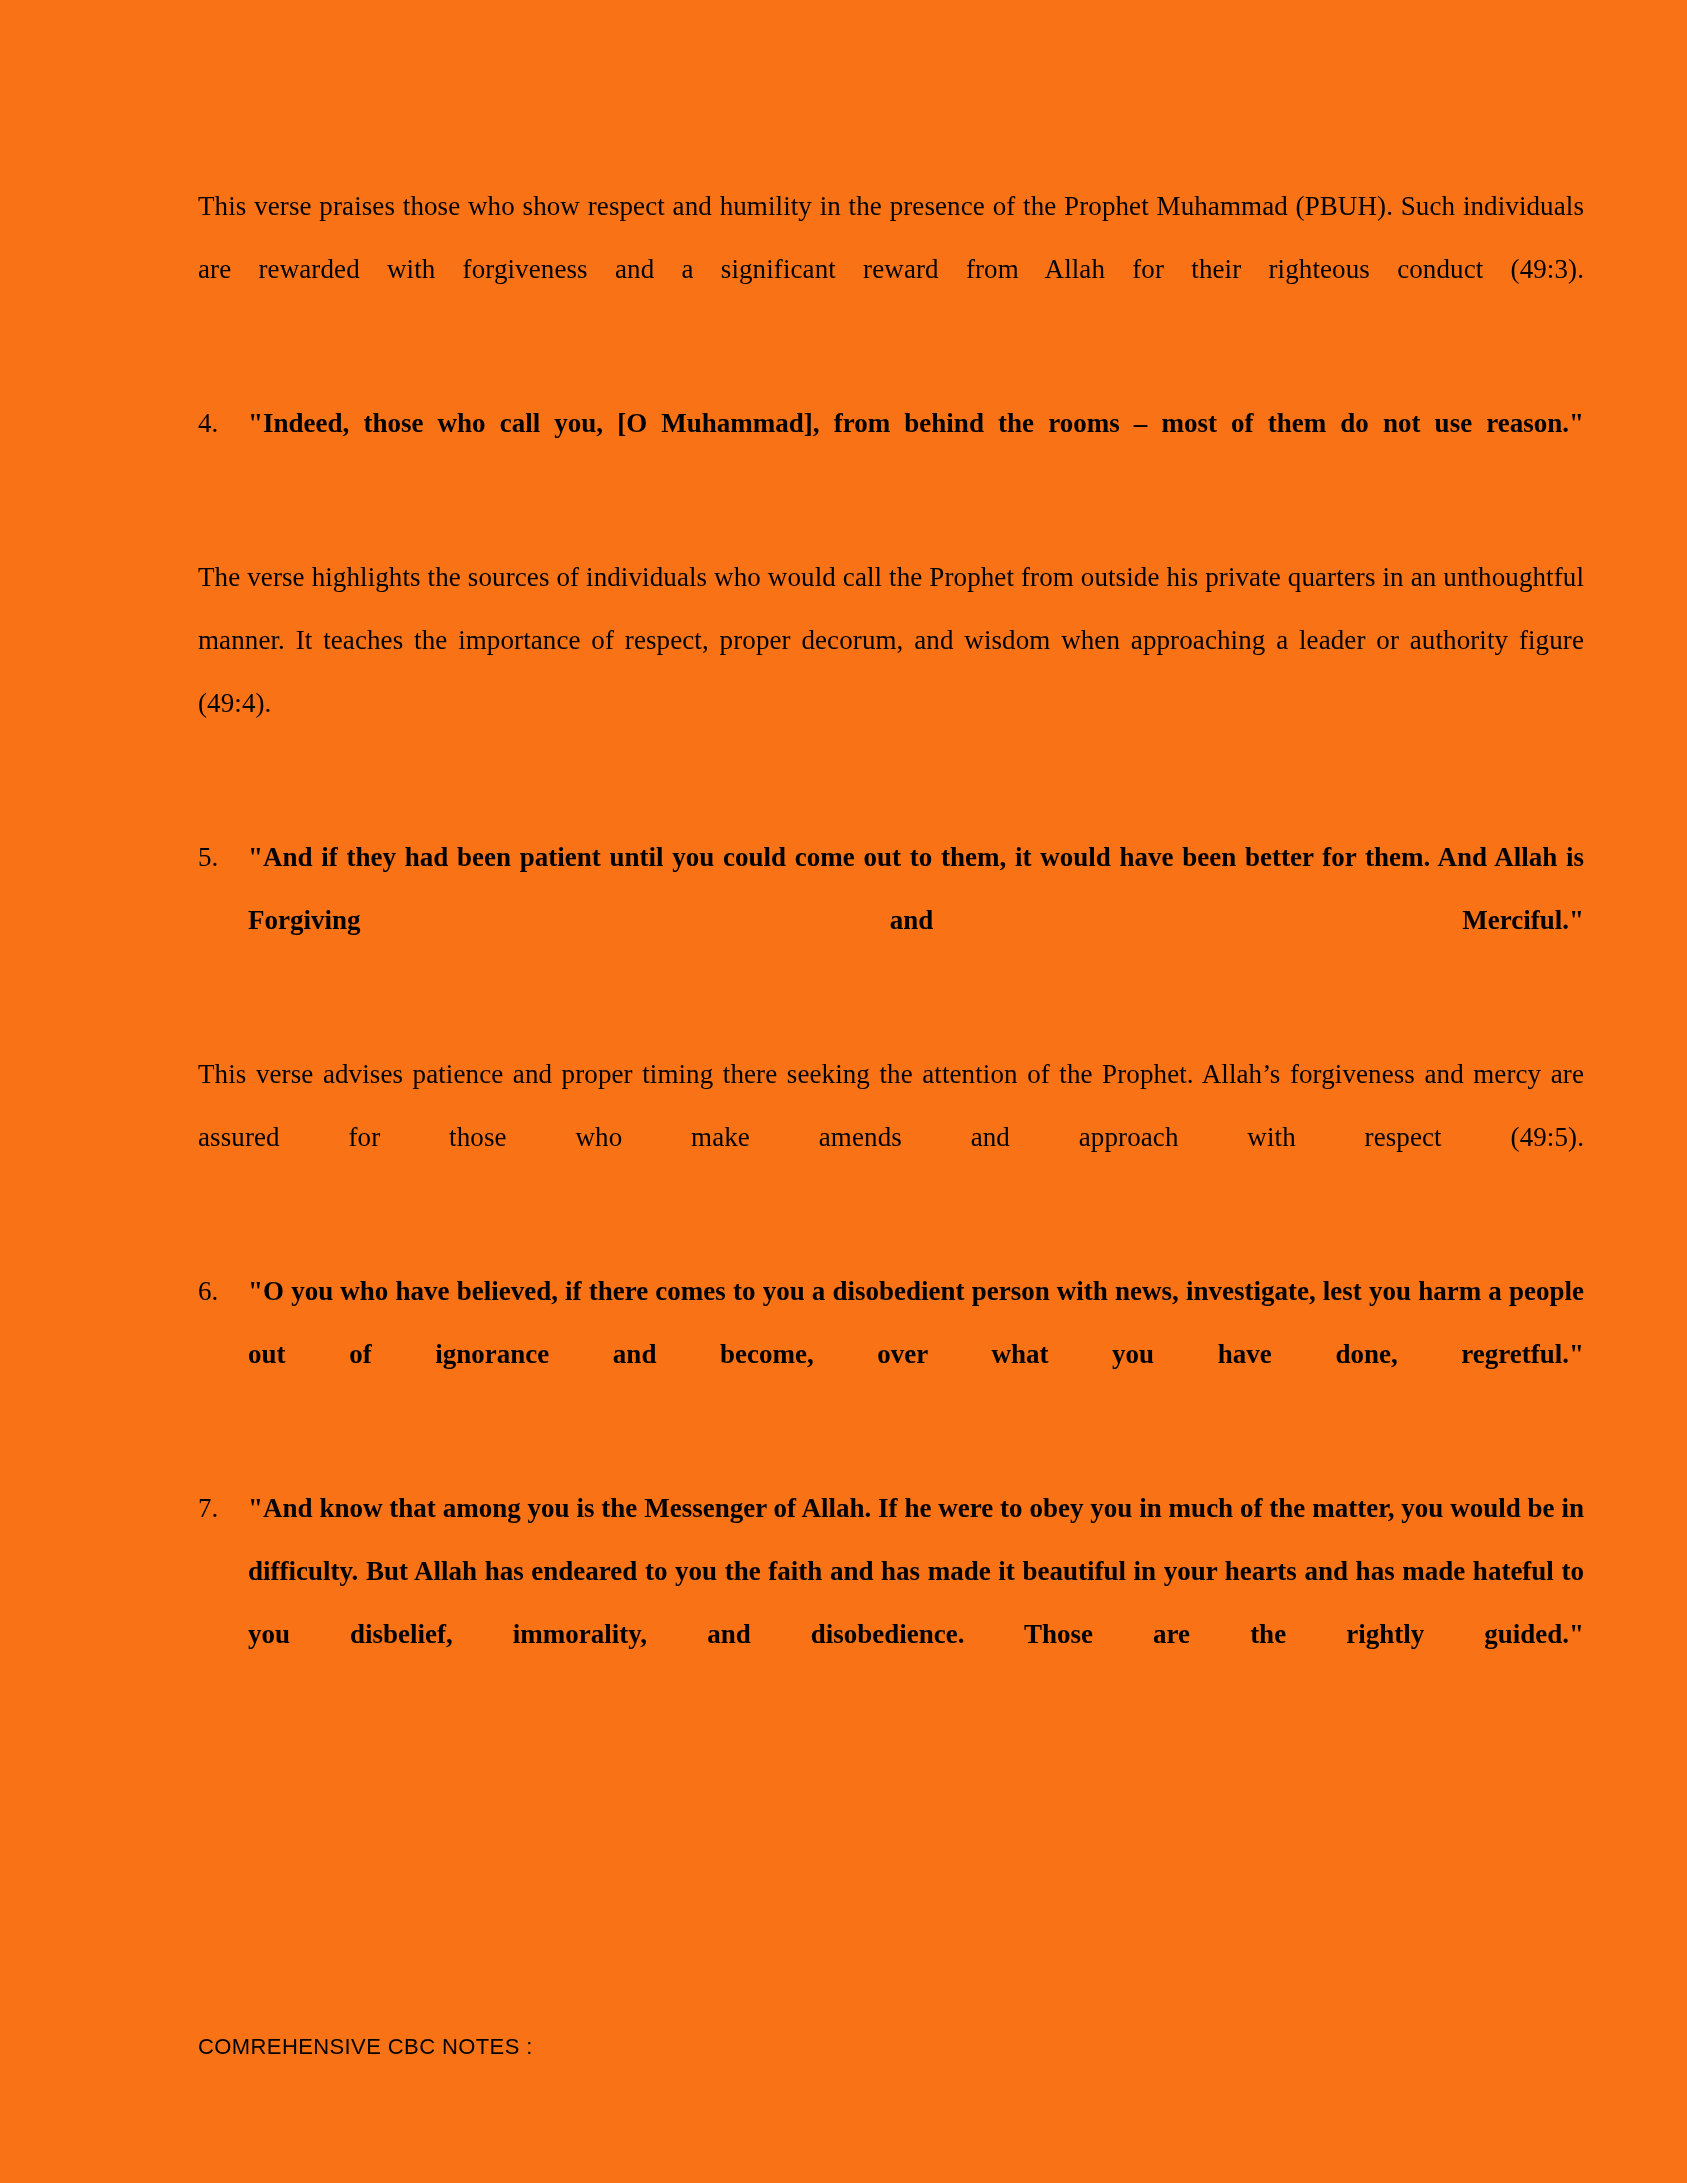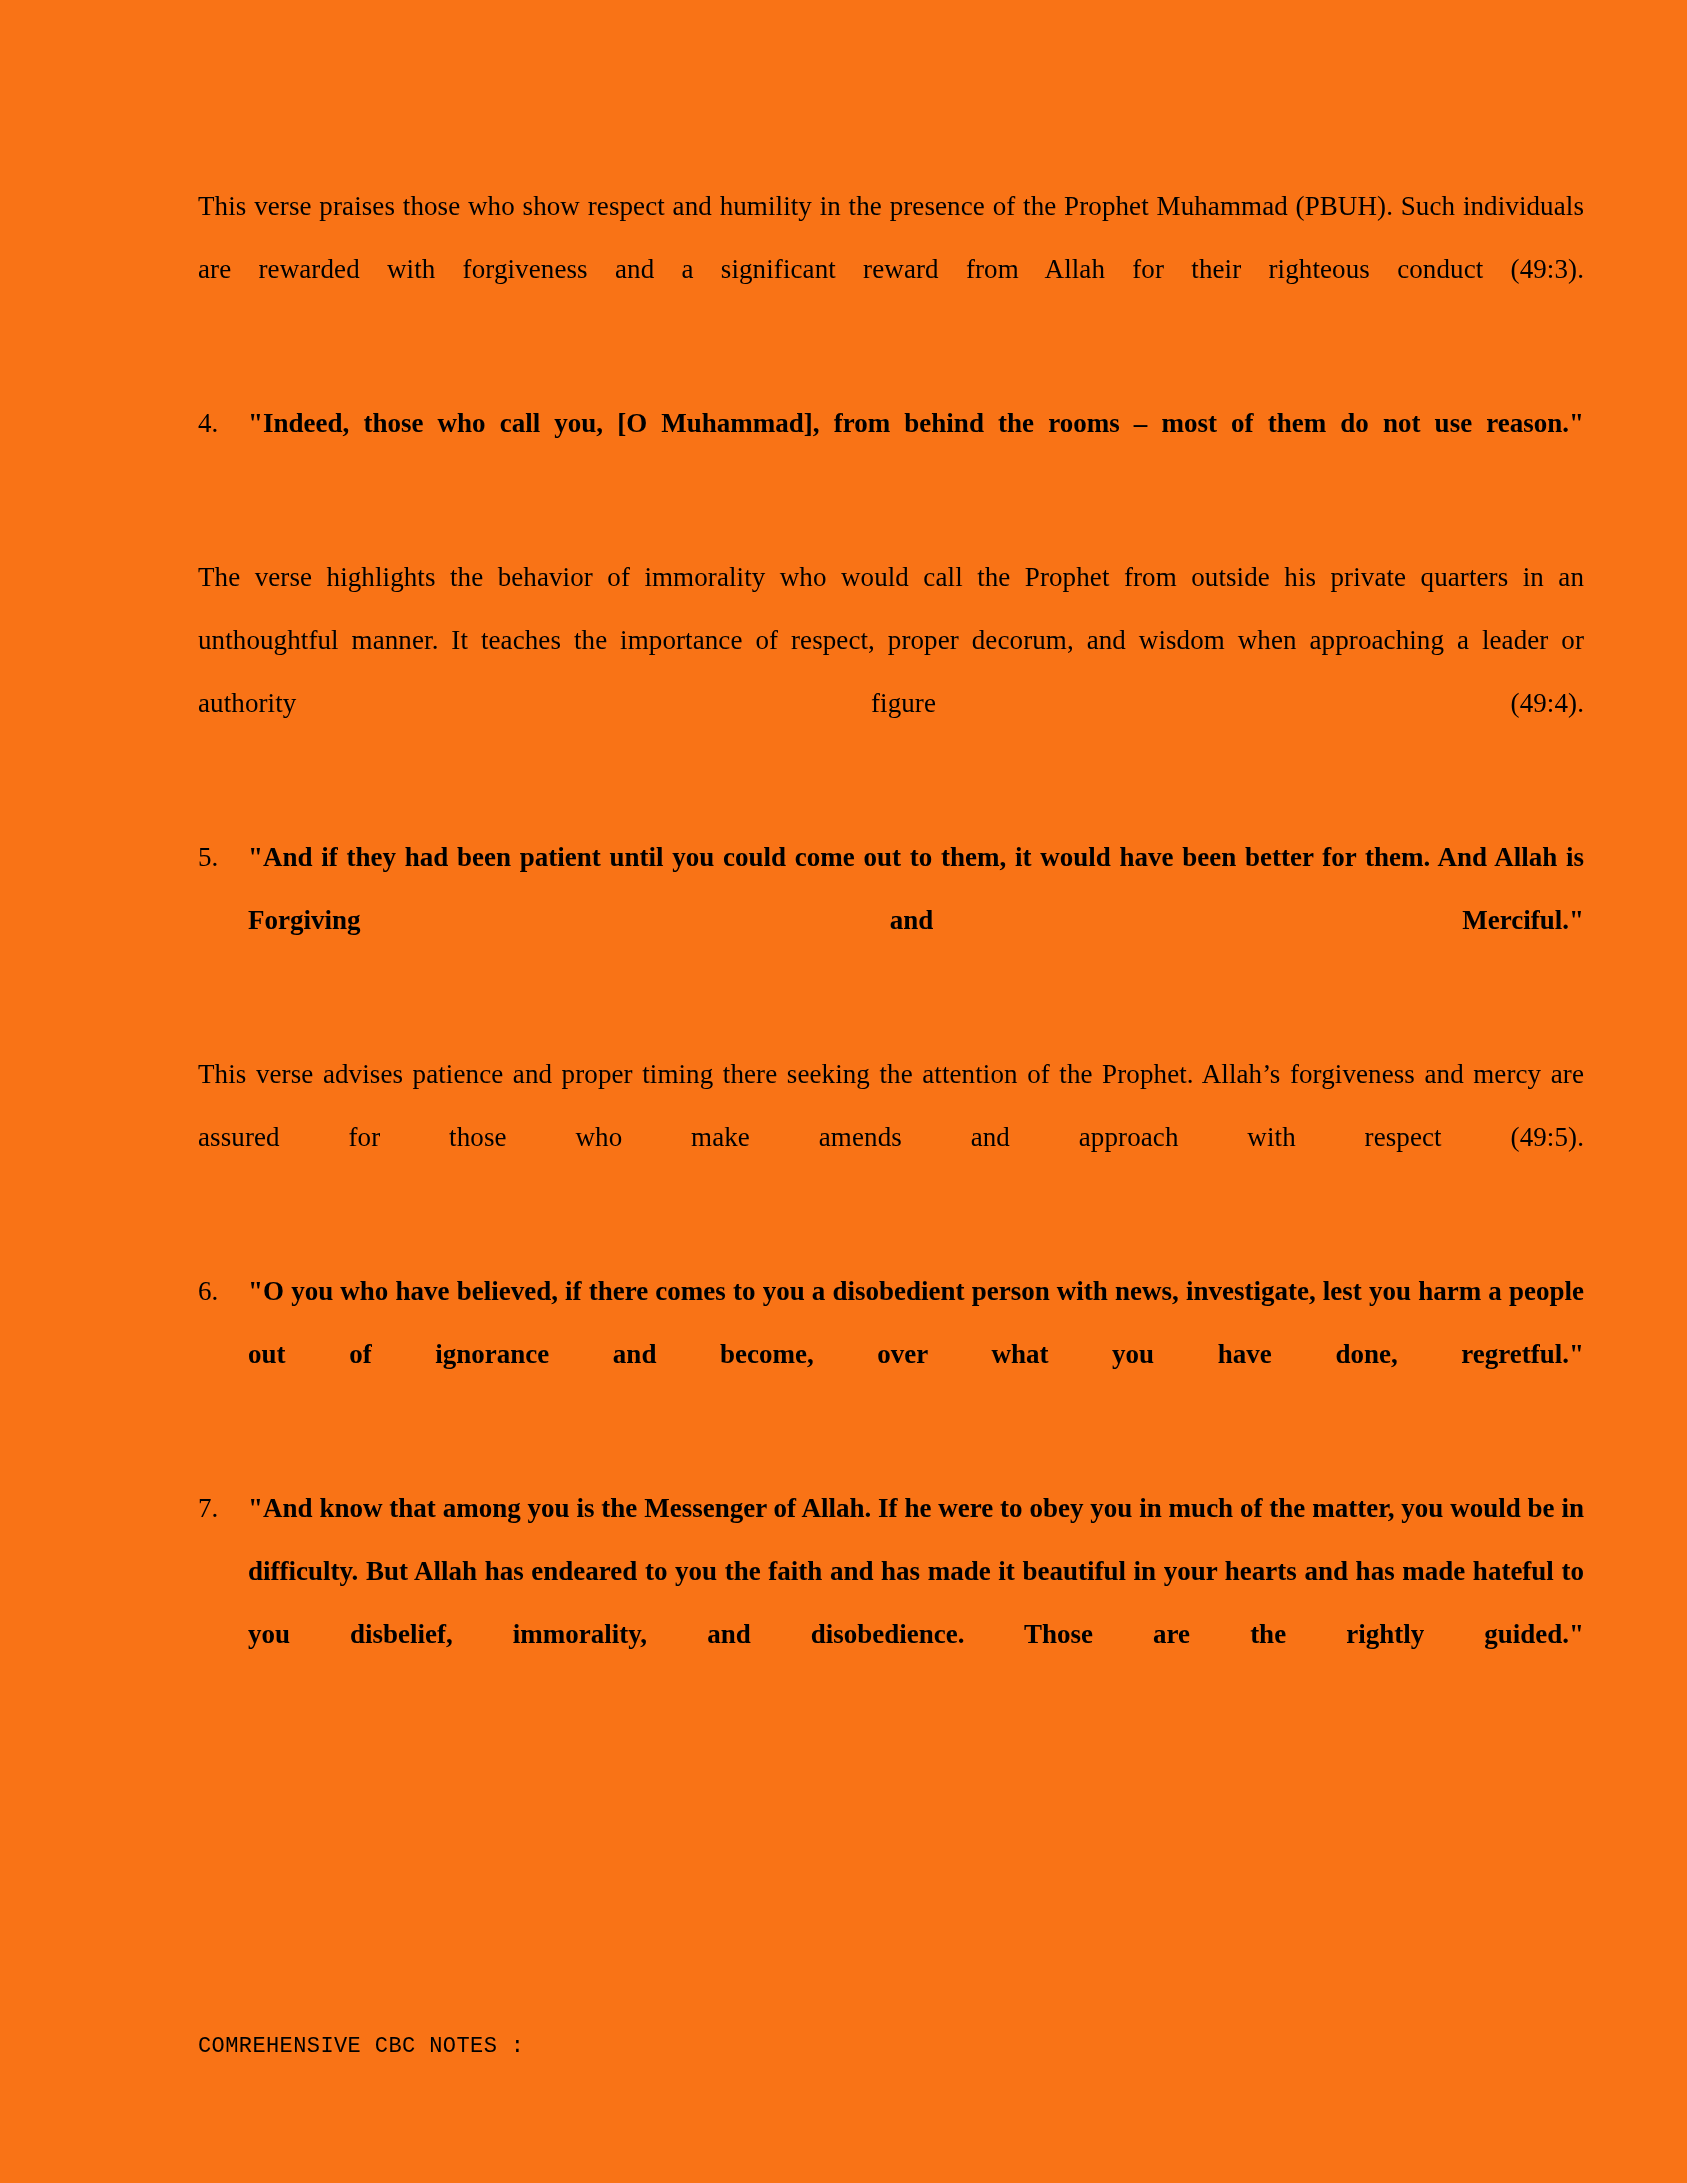--- a/index.html
+++ b/index.html
@@ -88,7 +88,7 @@
       <span class="list-text">"Indeed, those who call you, [O Muhammad], from behind the rooms – most of them do not use reason."</span>
     </div>
 
-    <p class="body-para">The verse highlights the behavior of immorality who would call the Prophet from outside his private quarters in an unthoughtful manner. It teaches the importance of respect, proper decorum, and wisdom when approaching a leader or authority figure (49:4).</p>
+    <p class="body-para">The verse highlights the sources of individuals who would call the Prophet from outside his private quarters in an unthoughtful manner. It teaches the importance of respect, proper decorum, and wisdom when approaching a leader or authority figure (49:4).</p>
 
     <div class="list-item">
       <span class="list-num">5.</span>

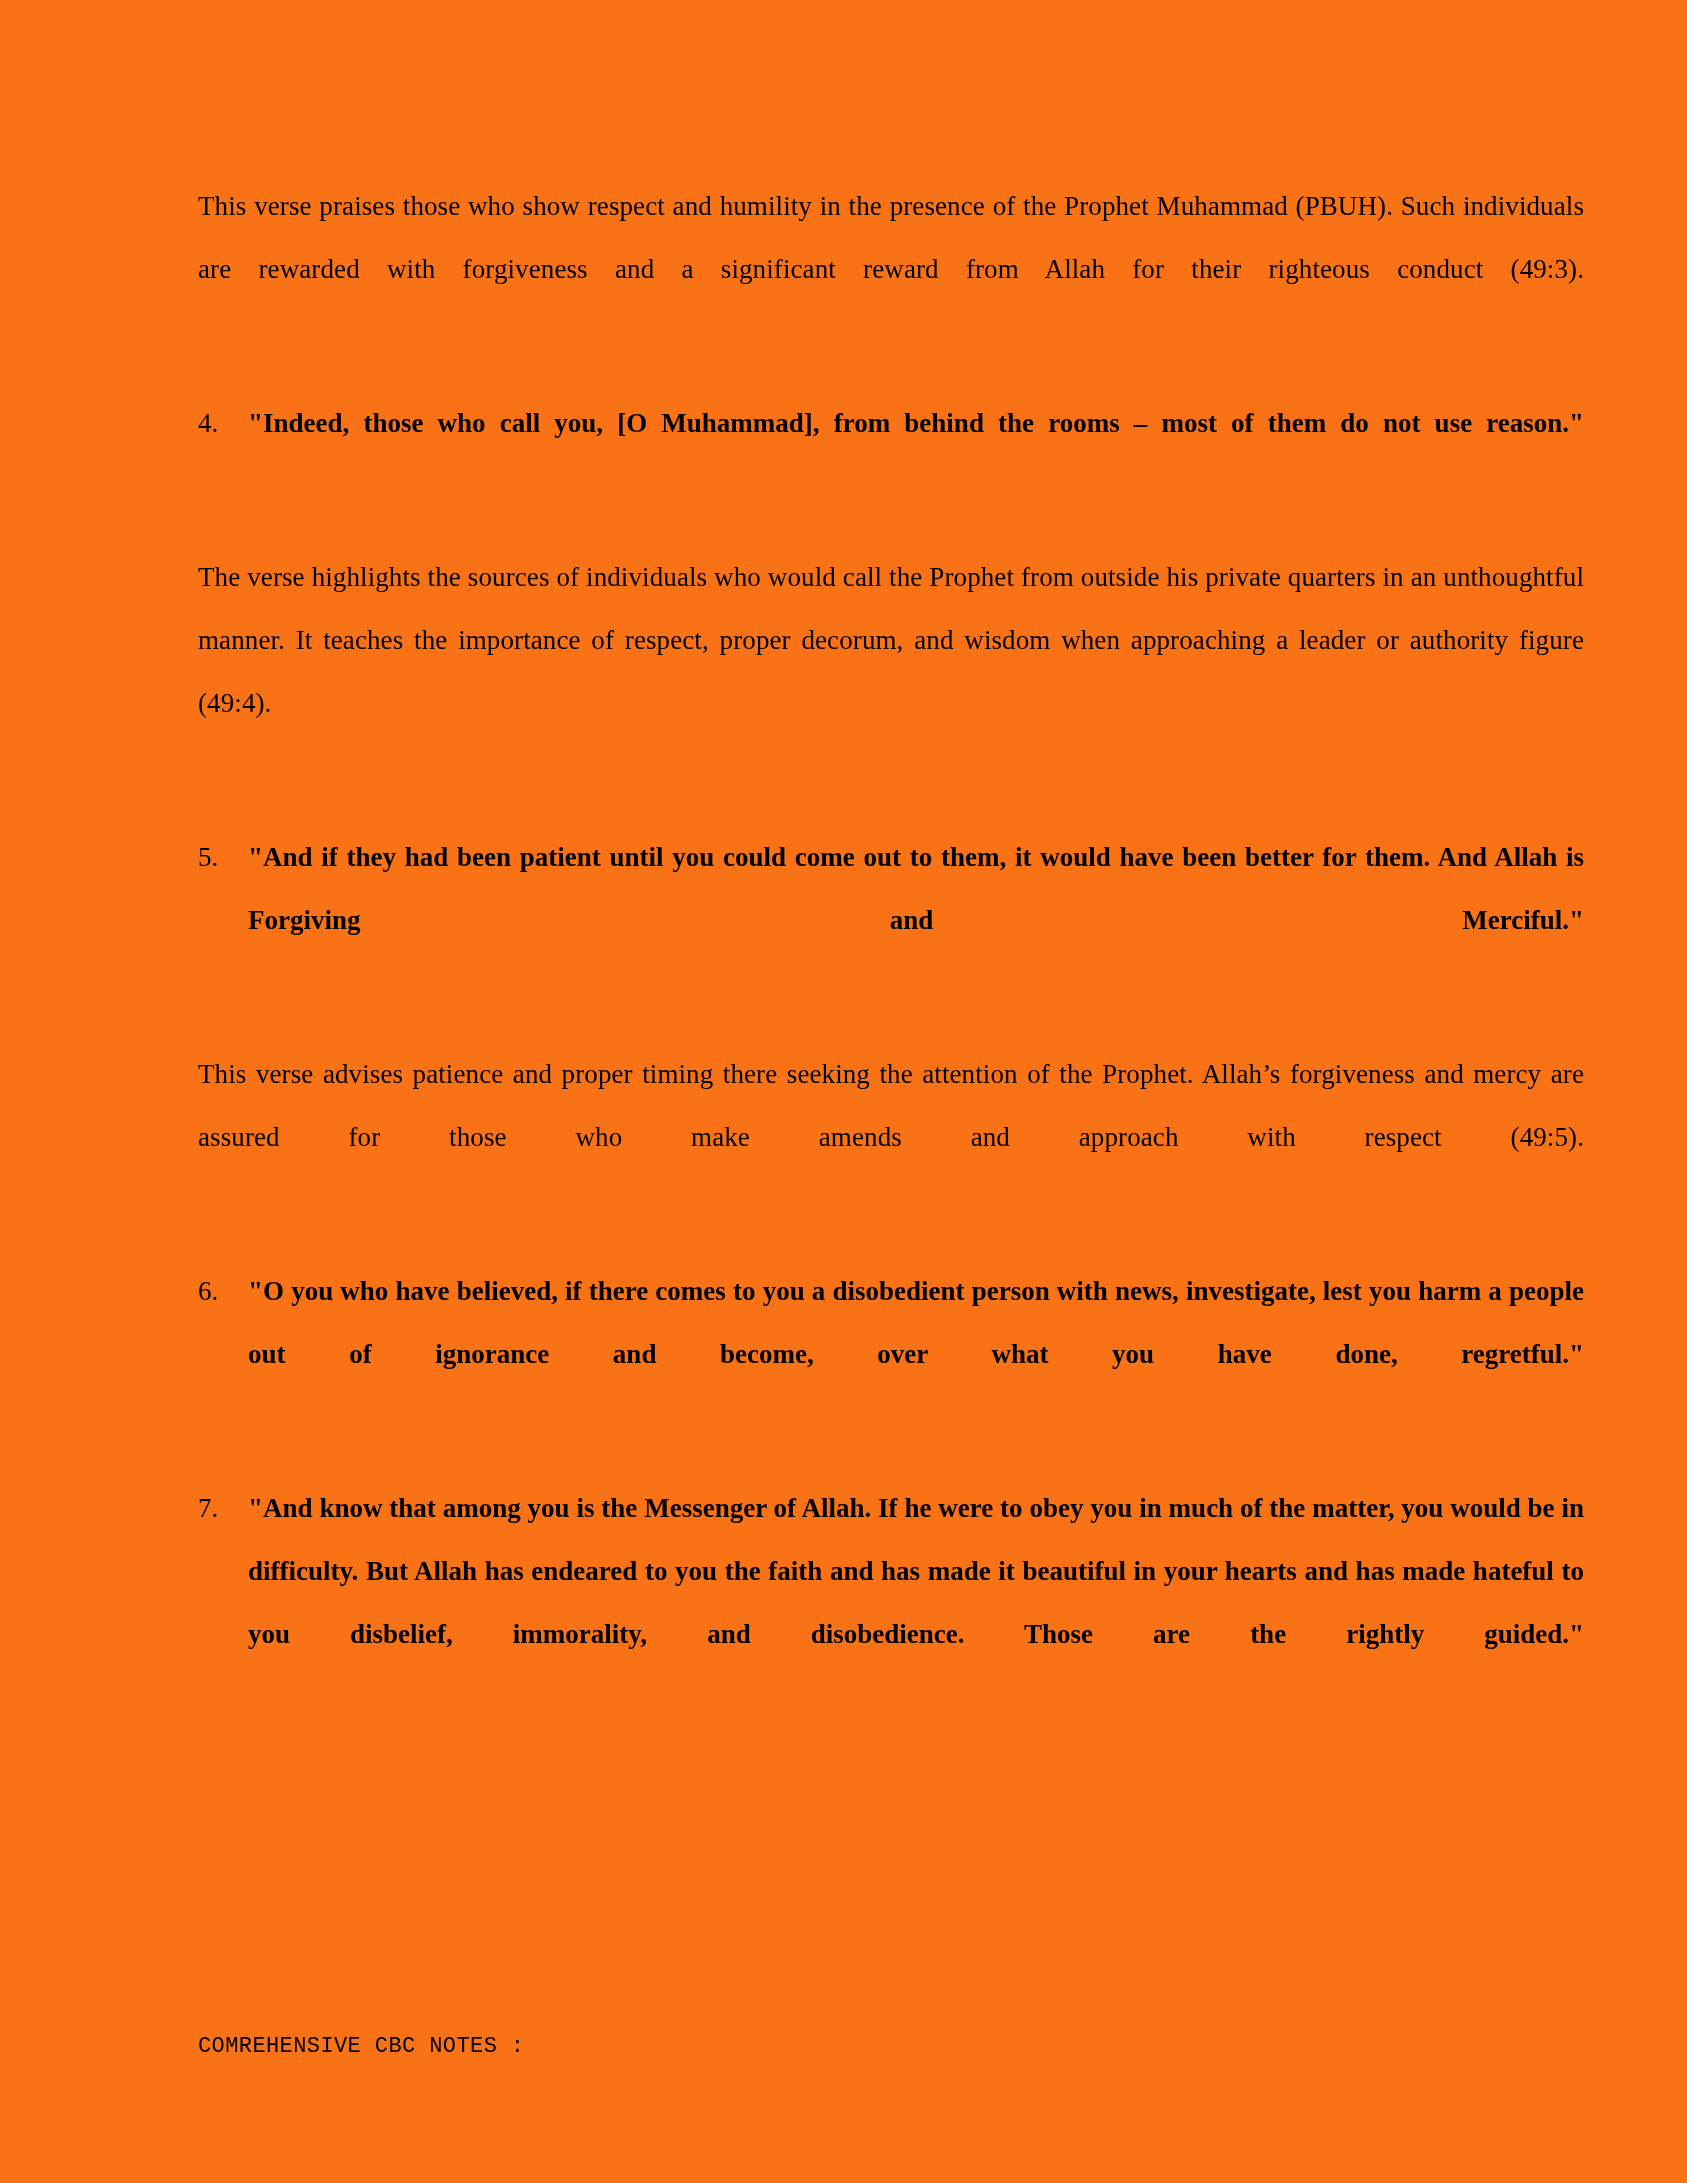--- a/index.html
+++ b/index.html
@@ -67,7 +67,7 @@
     position: absolute;
     left: 198px;
     top: 2034px;
-    font-family: Liberation Mono, monospace;
+    font-family: Liberation Sans, sans-serif;
     font-size: 22px;
     line-height: 26.5px;
     letter-spacing: 0.4px;

